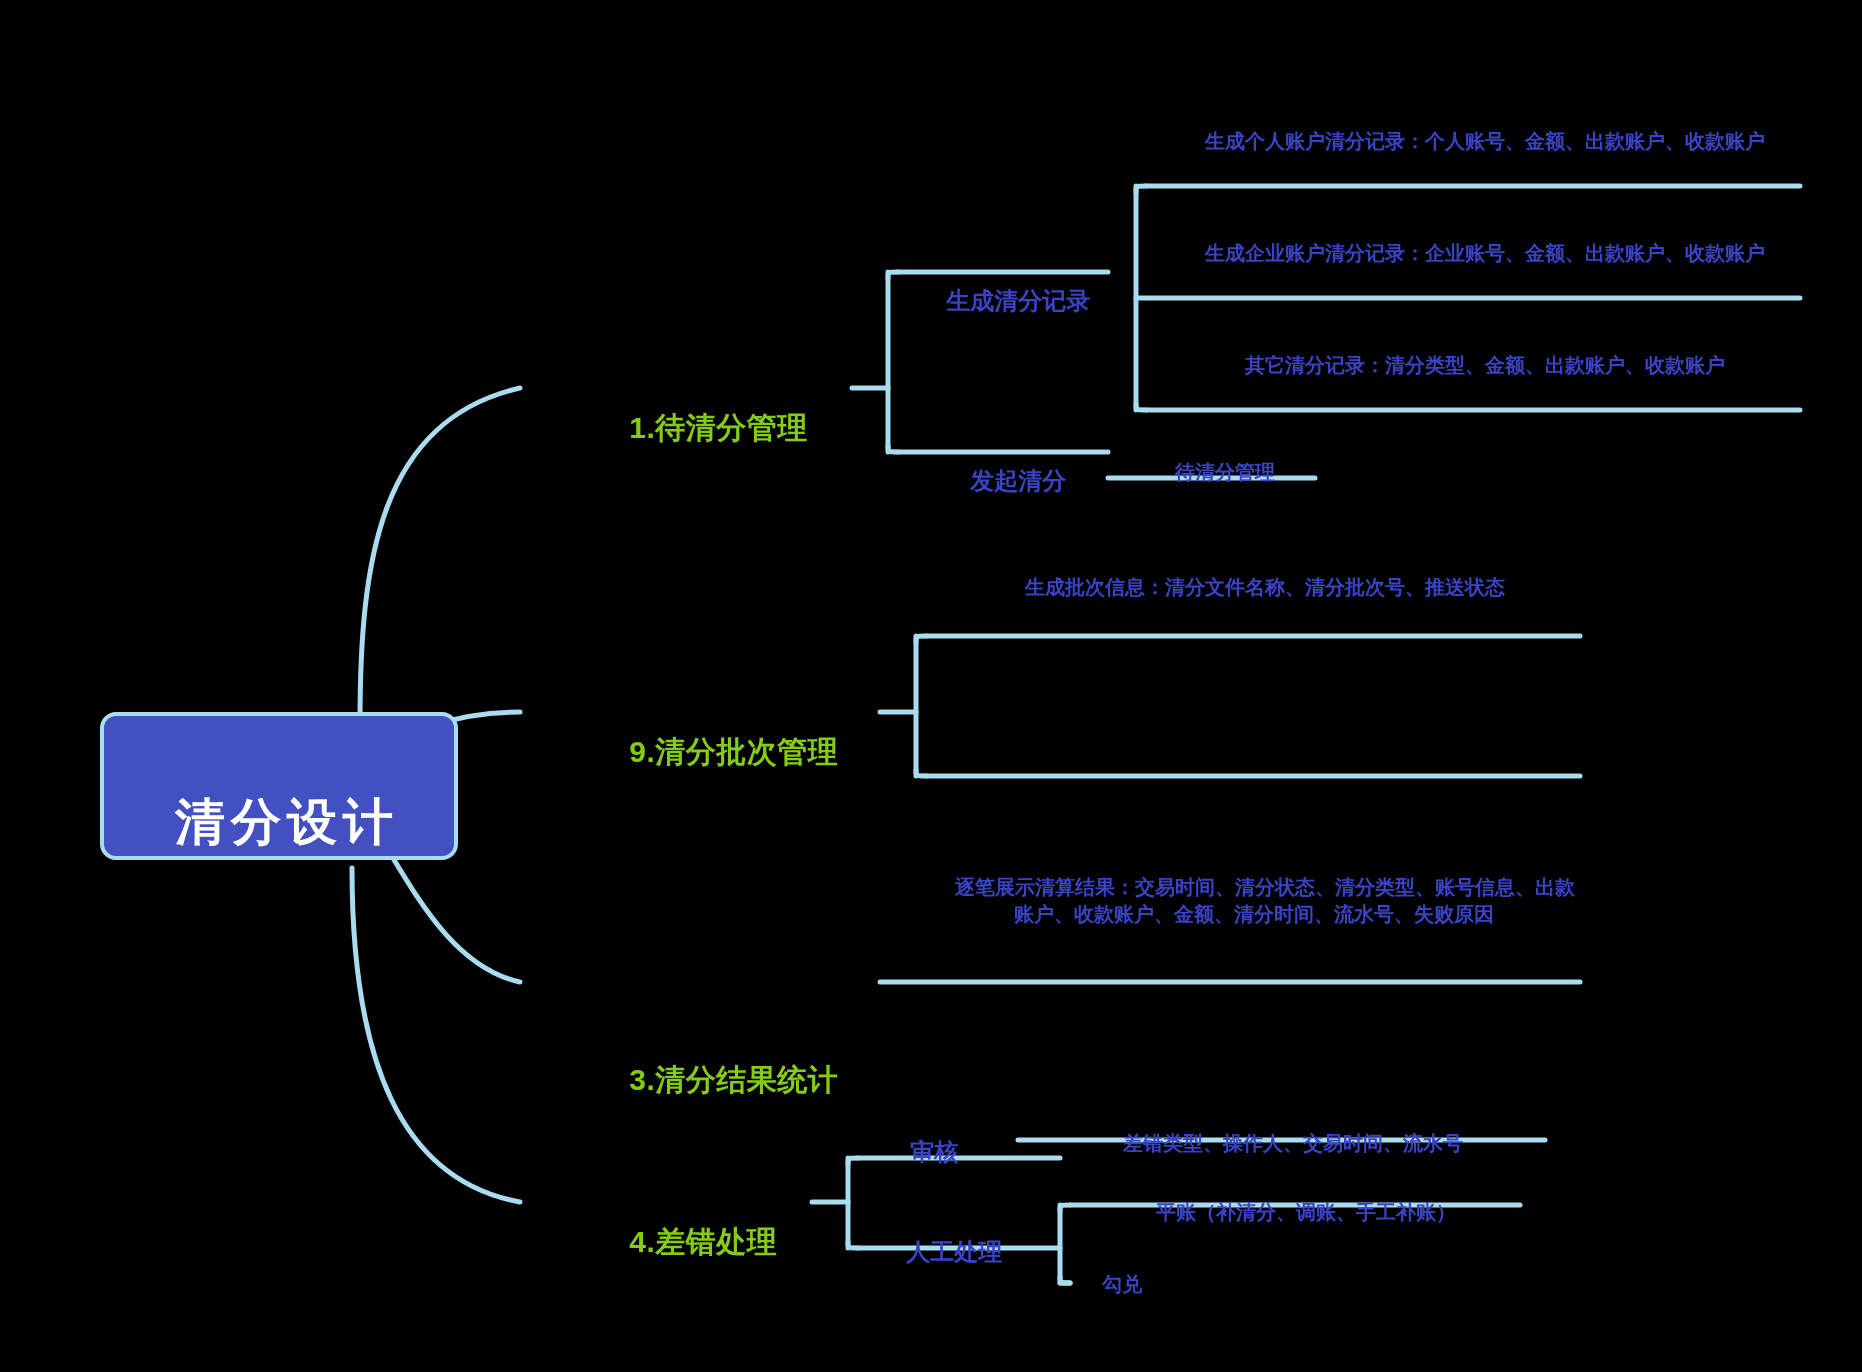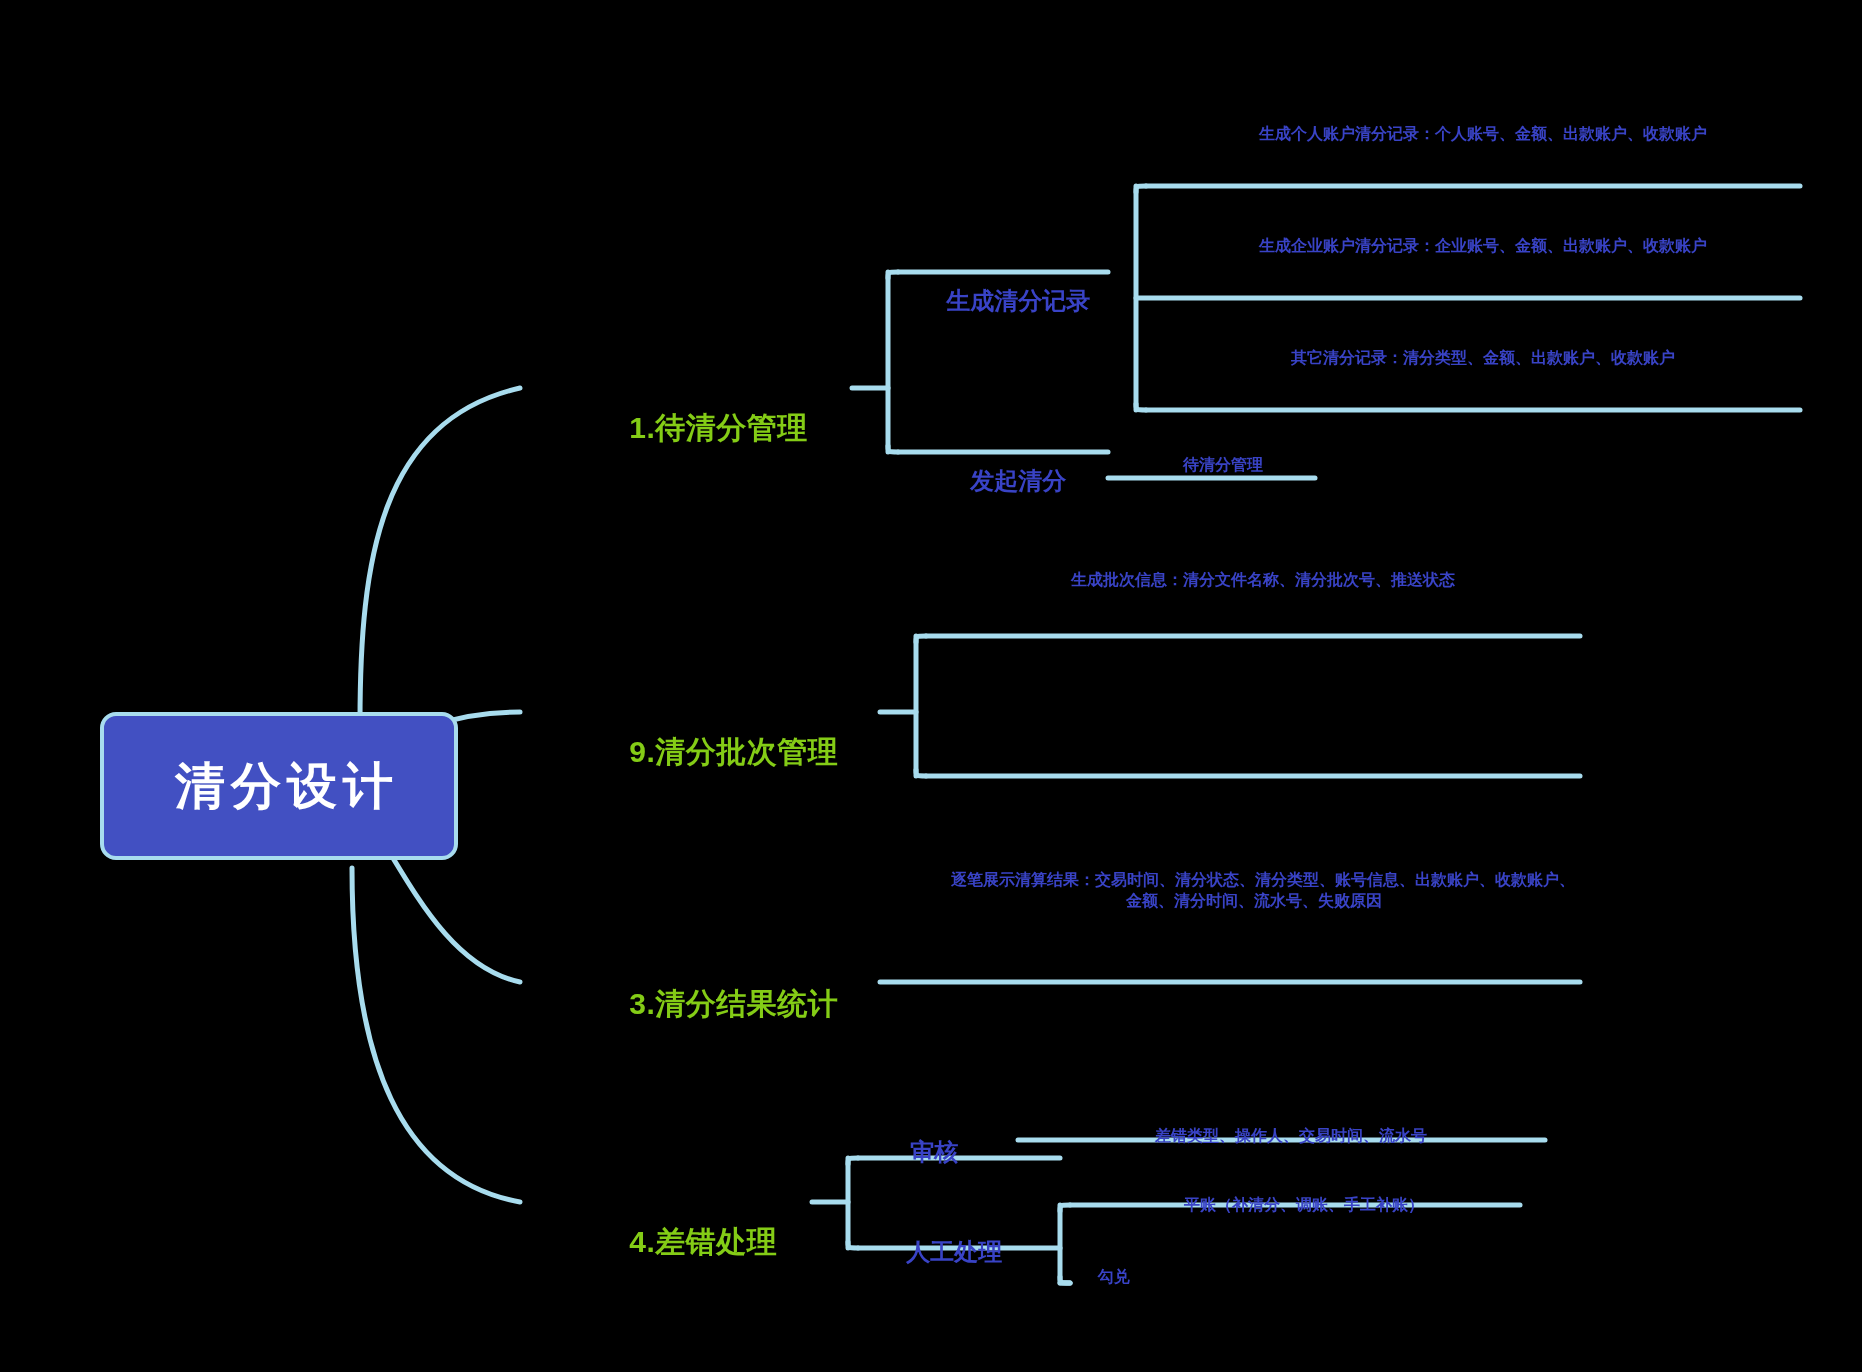--- a/index.html
+++ b/index.html
@@ -20,7 +20,7 @@
   }
   .lbl.l1{font-size:30px;letter-spacing:0.5px;color:#84cc16;}
   .lbl.l2{font-size:24px;font-weight:bold;}
-  .lbl.l3{font-size:16px;font-weight:bold;}
+  .lbl.l3{font-size:20px;font-weight:bold;}
   .root{
     position:absolute;
     background:#4250c2;

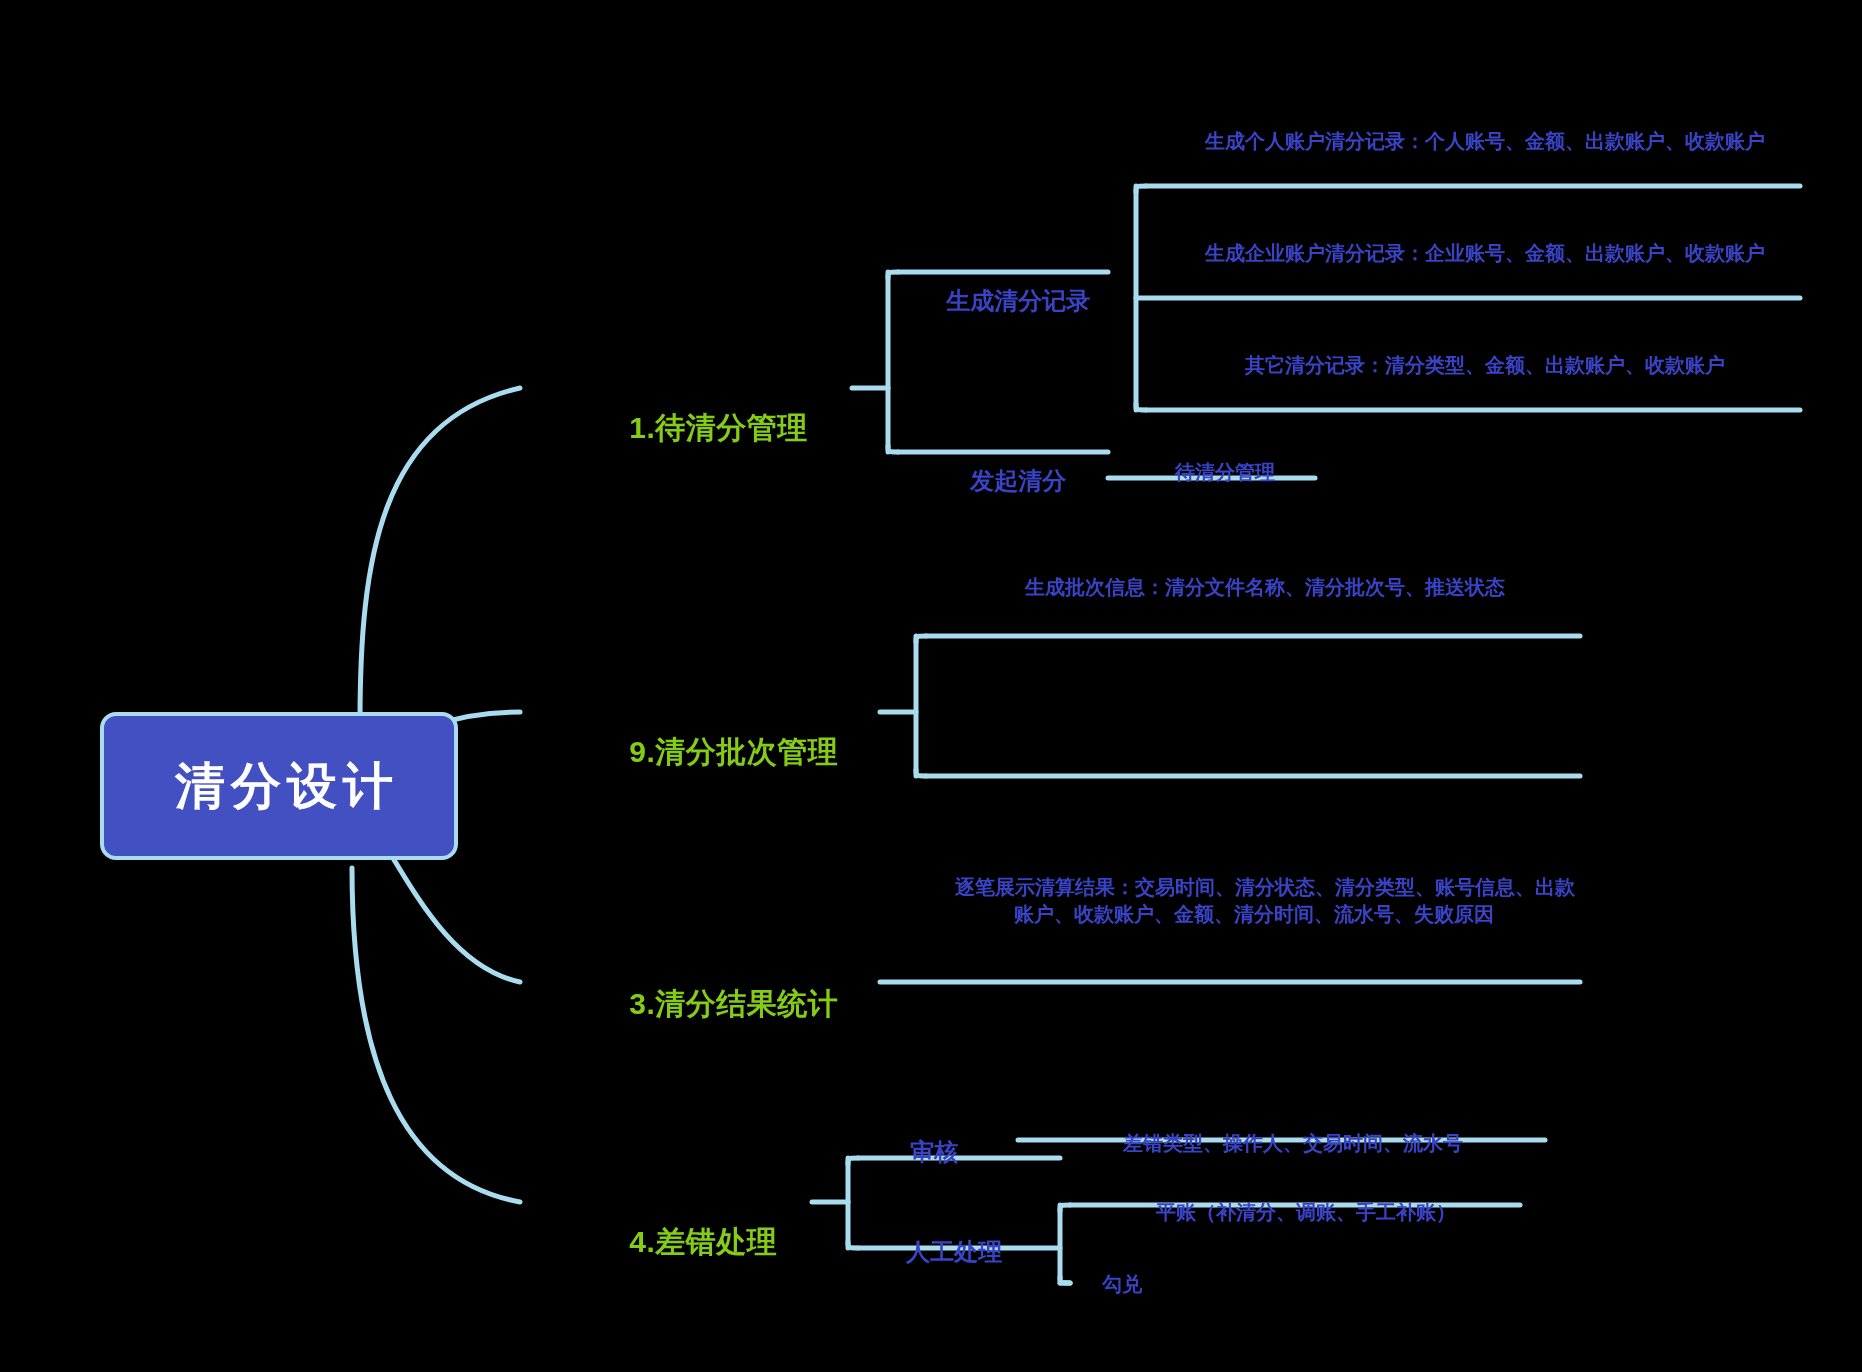--- a/index.html
+++ b/index.html
@@ -27,7 +27,7 @@
     border:4px solid #a8dcee;
     border-radius:16px;
     box-sizing:border-box;
-    display:flex;align-items:center;justify-content:center;
+    display:flex;align-items:flex-end;justify-content:center;
     color:#ffffff;
     font-size:50px;
     font-weight:bold;

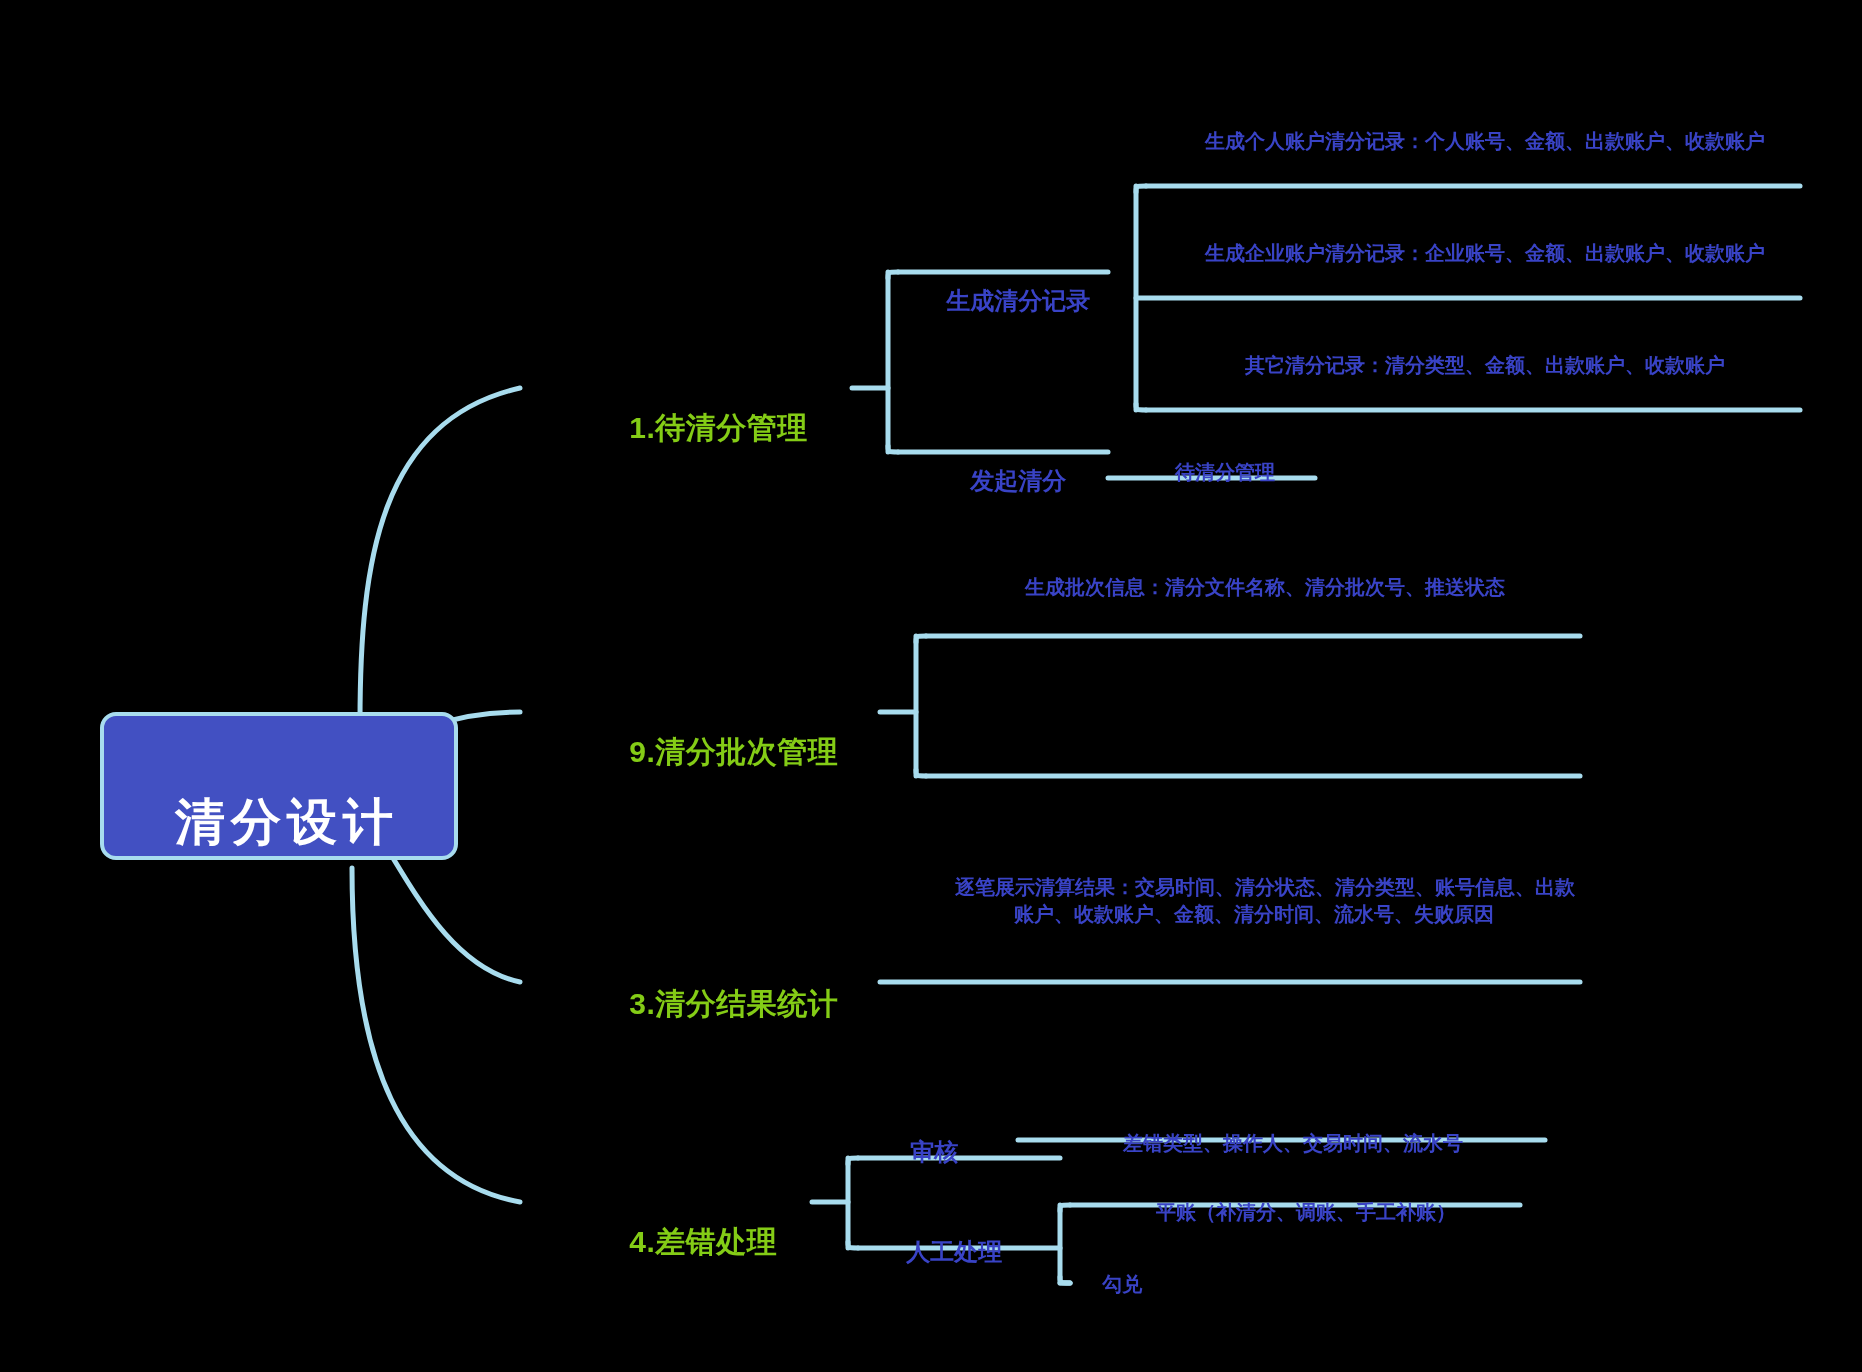--- a/index.html
+++ b/index.html
@@ -138,7 +138,7 @@
   </div>
 
 
-  <div class="lbl l1" style="left:594px;top:944px;width:290px;text-align:left;">
+  <div class="lbl l1" style="left:594px;top:1020px;width:290px;text-align:left;">
     <span>3.清分结果统计</span>
   </div>
 

